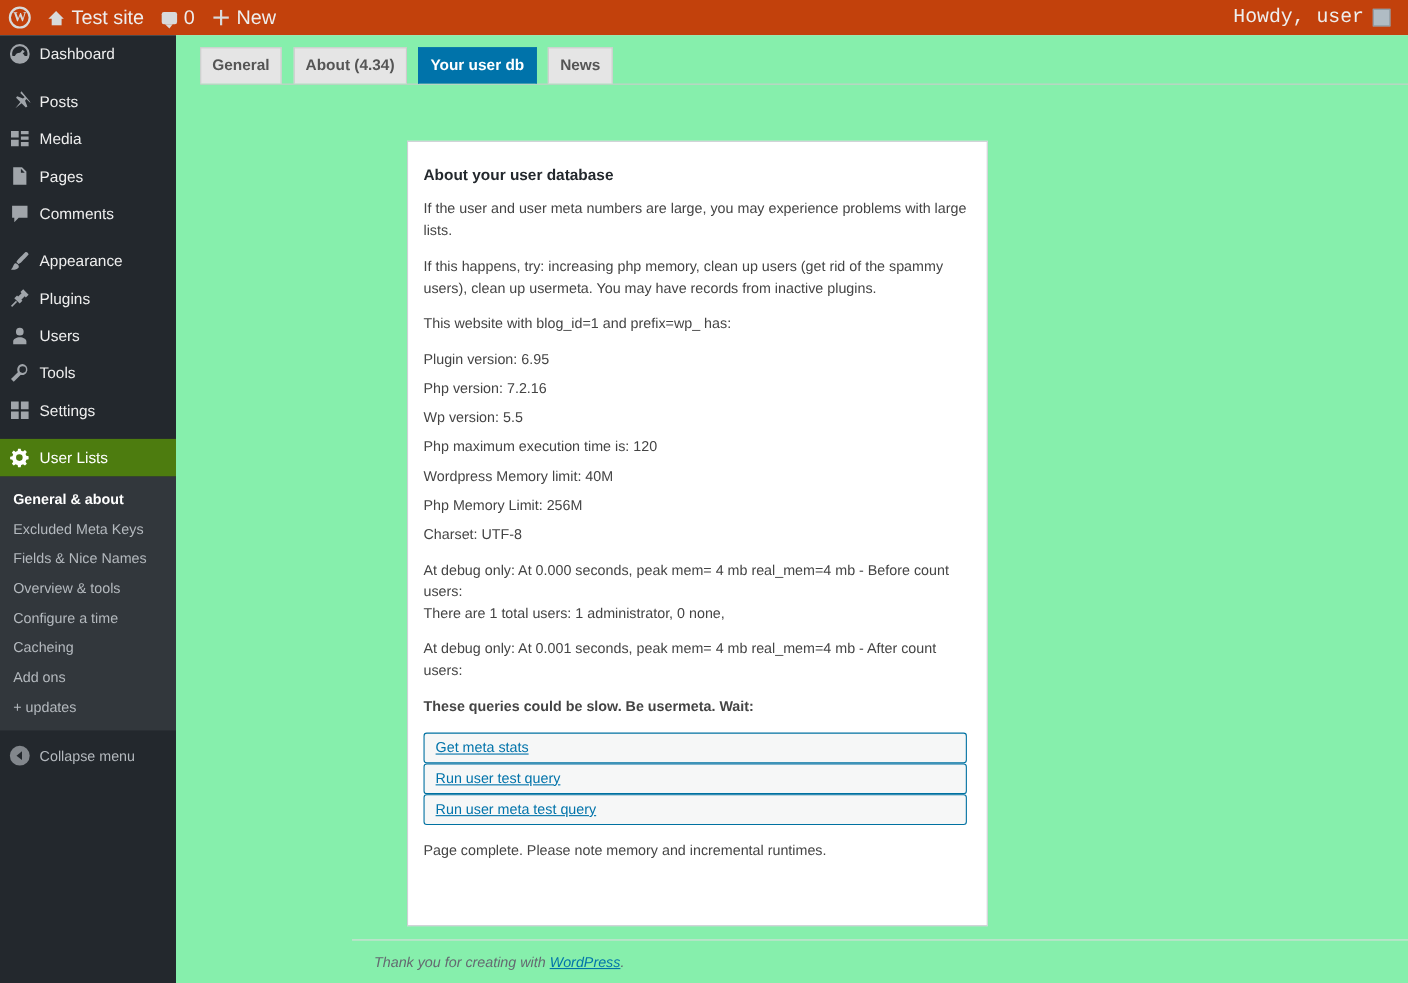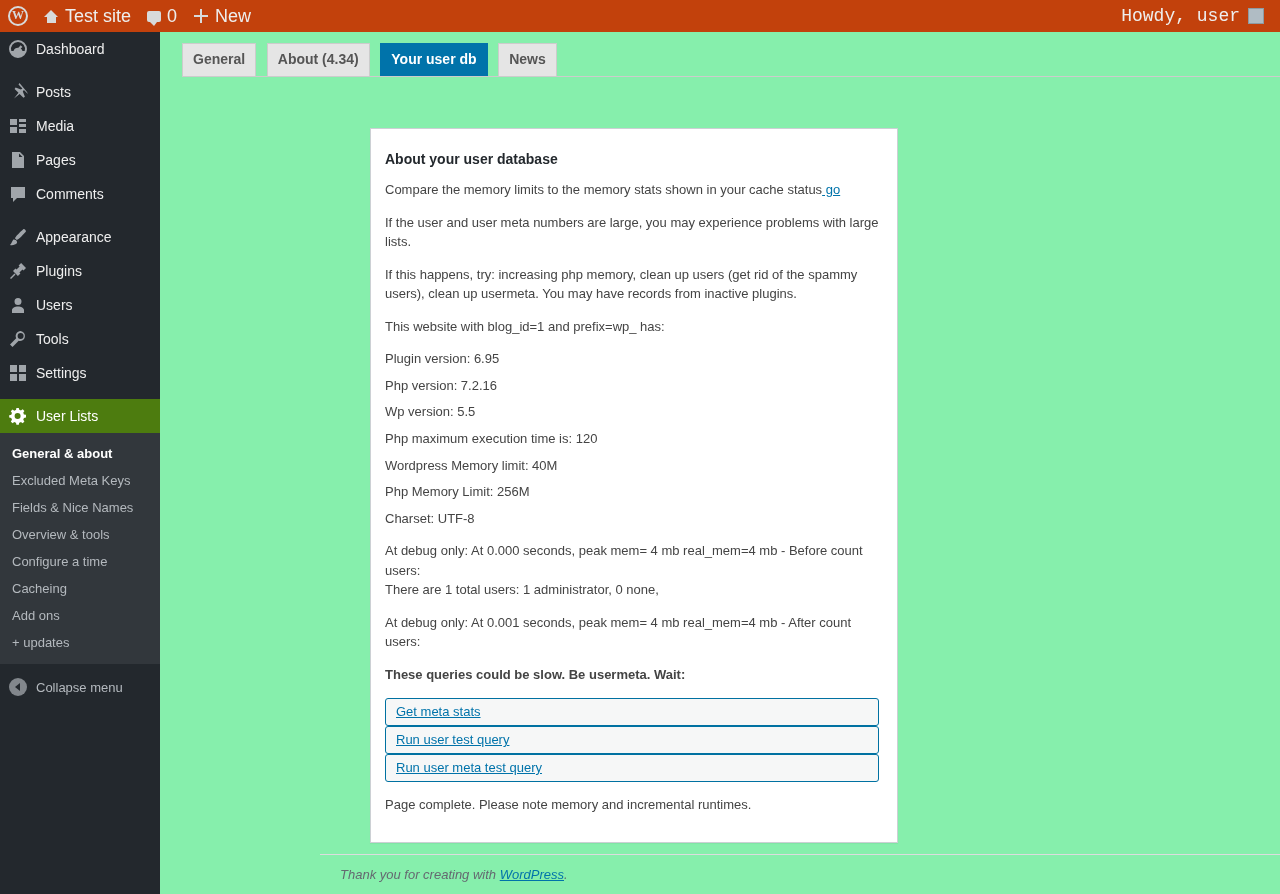--- a/index.html
+++ b/index.html
@@ -457,9 +457,6 @@
   <div class="postbox">
     <h3>About your user database</h3>
 
-    <p>
-      <span>Compare the memory limits to the memory stats shown in your cache status</span><a href="#"> go</a>
-    </p>
 
     <p>If the user and user meta numbers are large, you may experience problems with large lists.</p>
 

